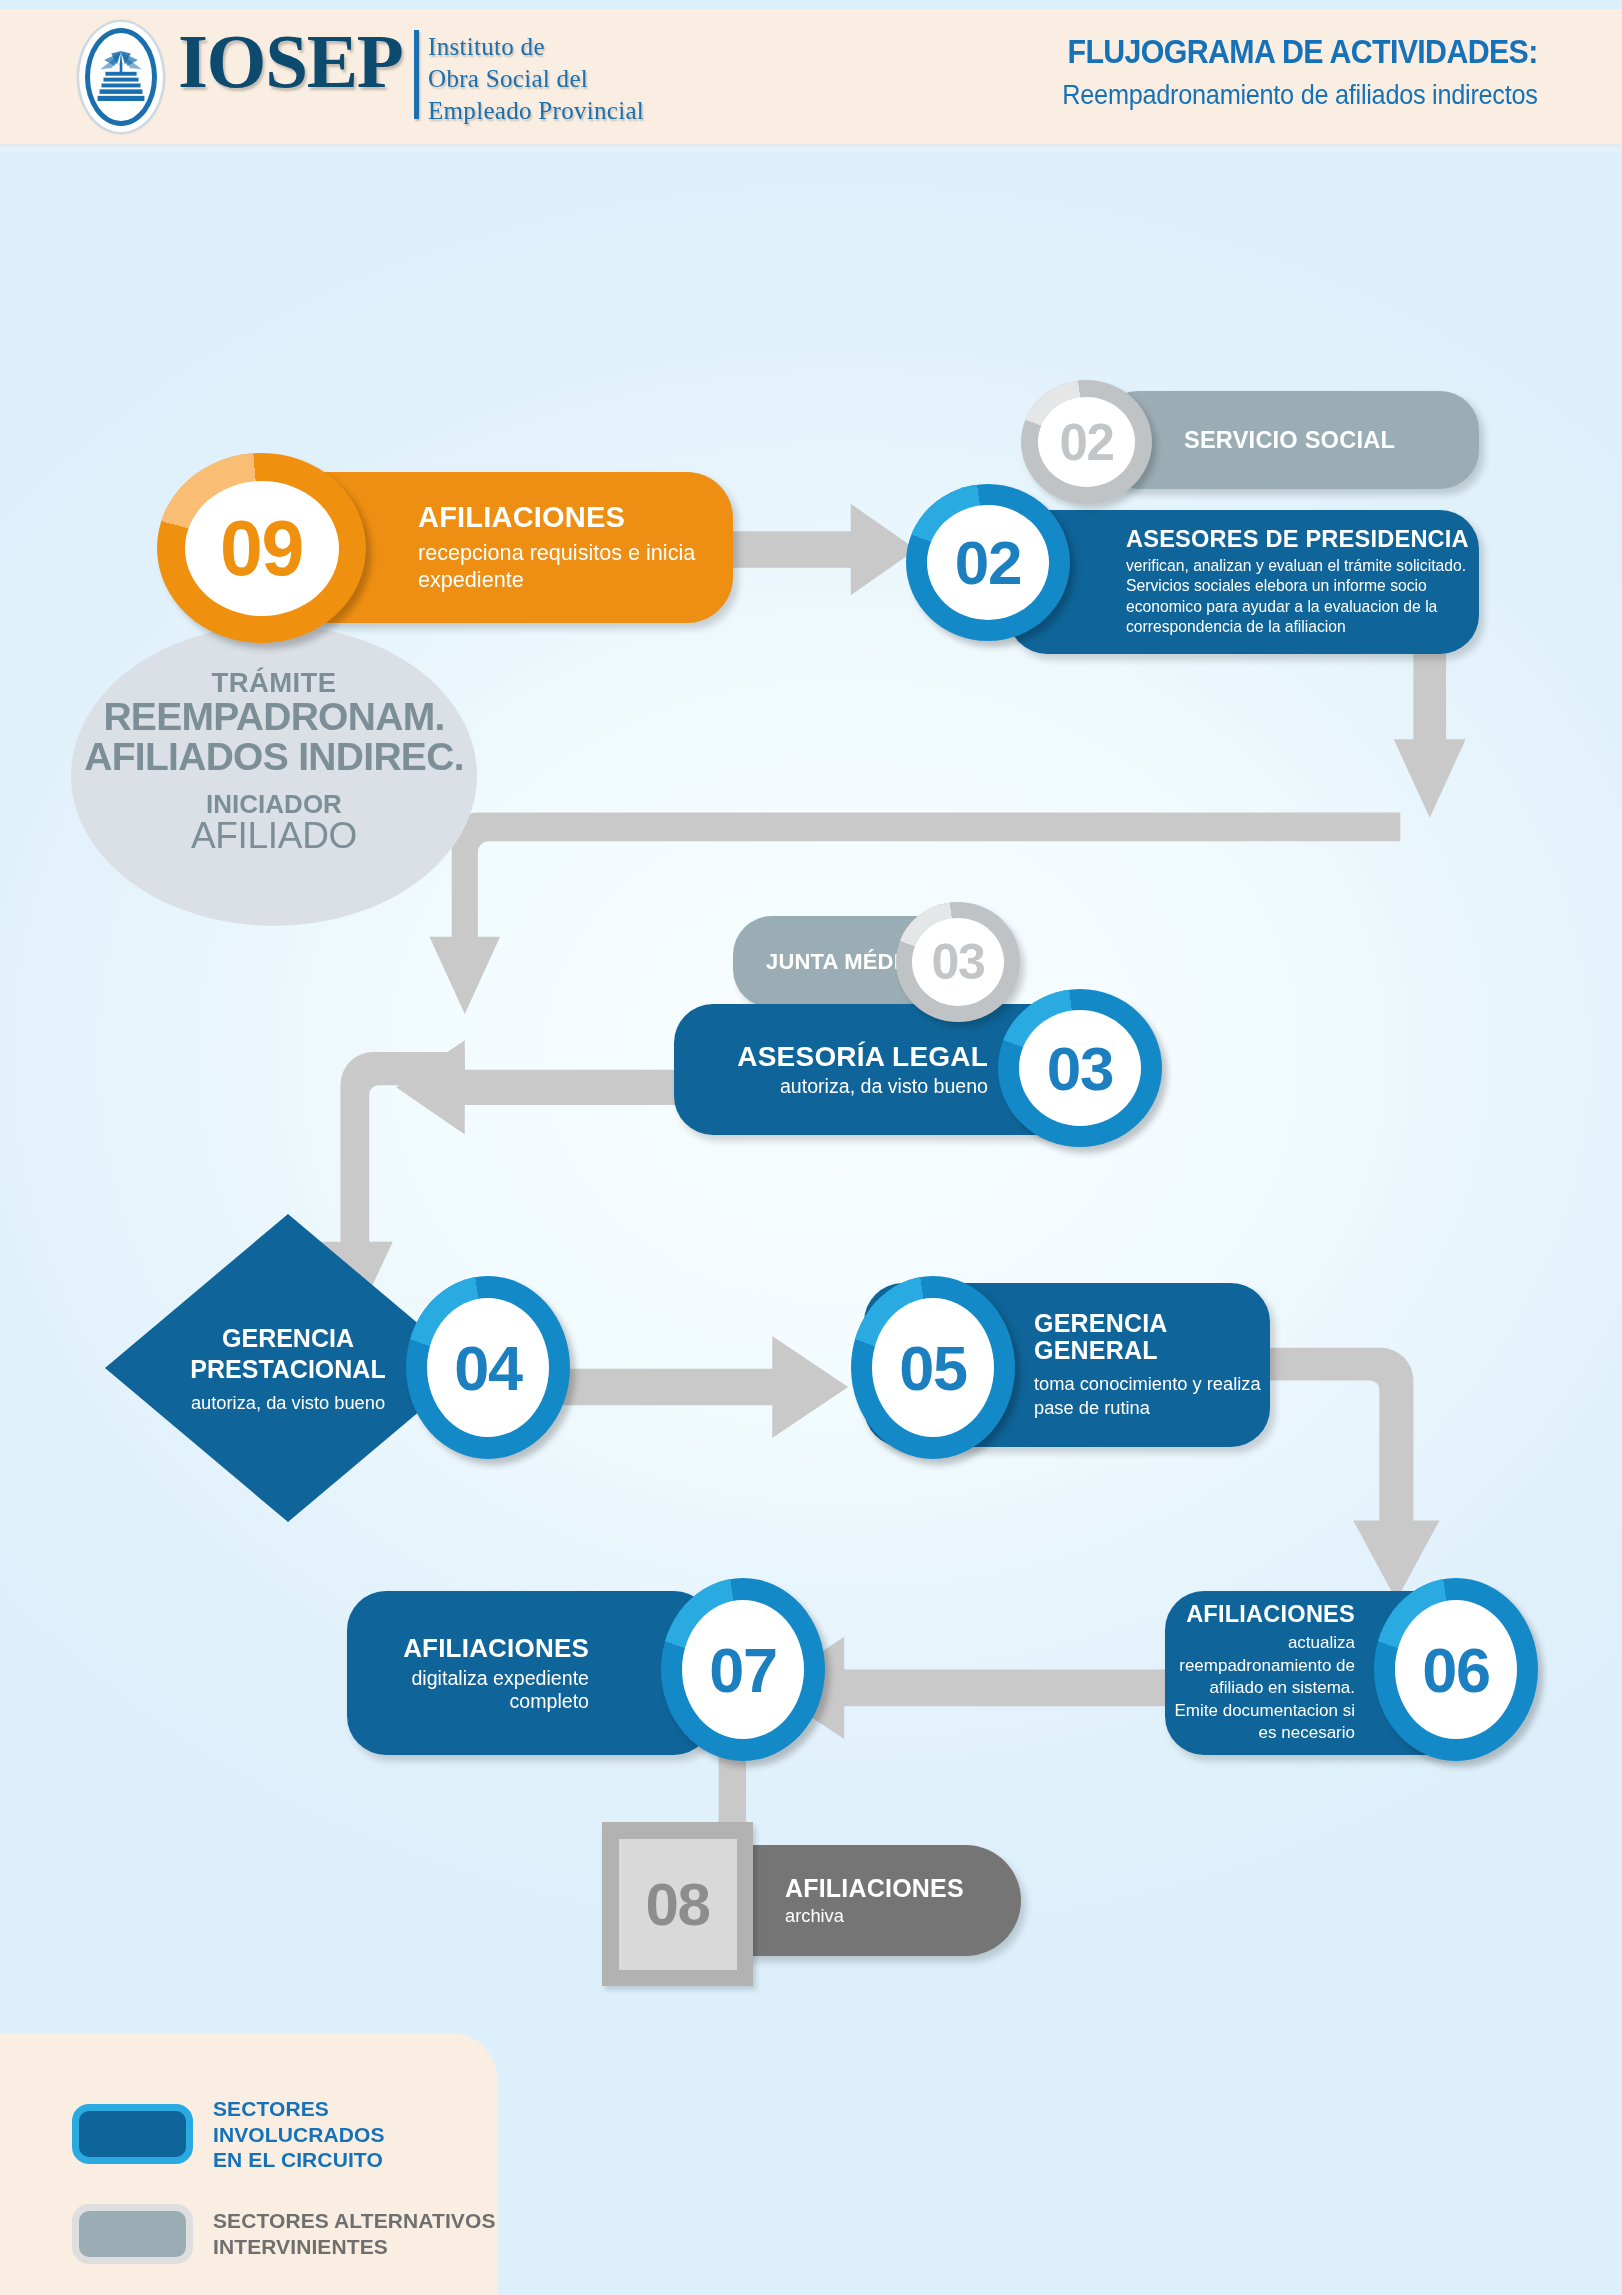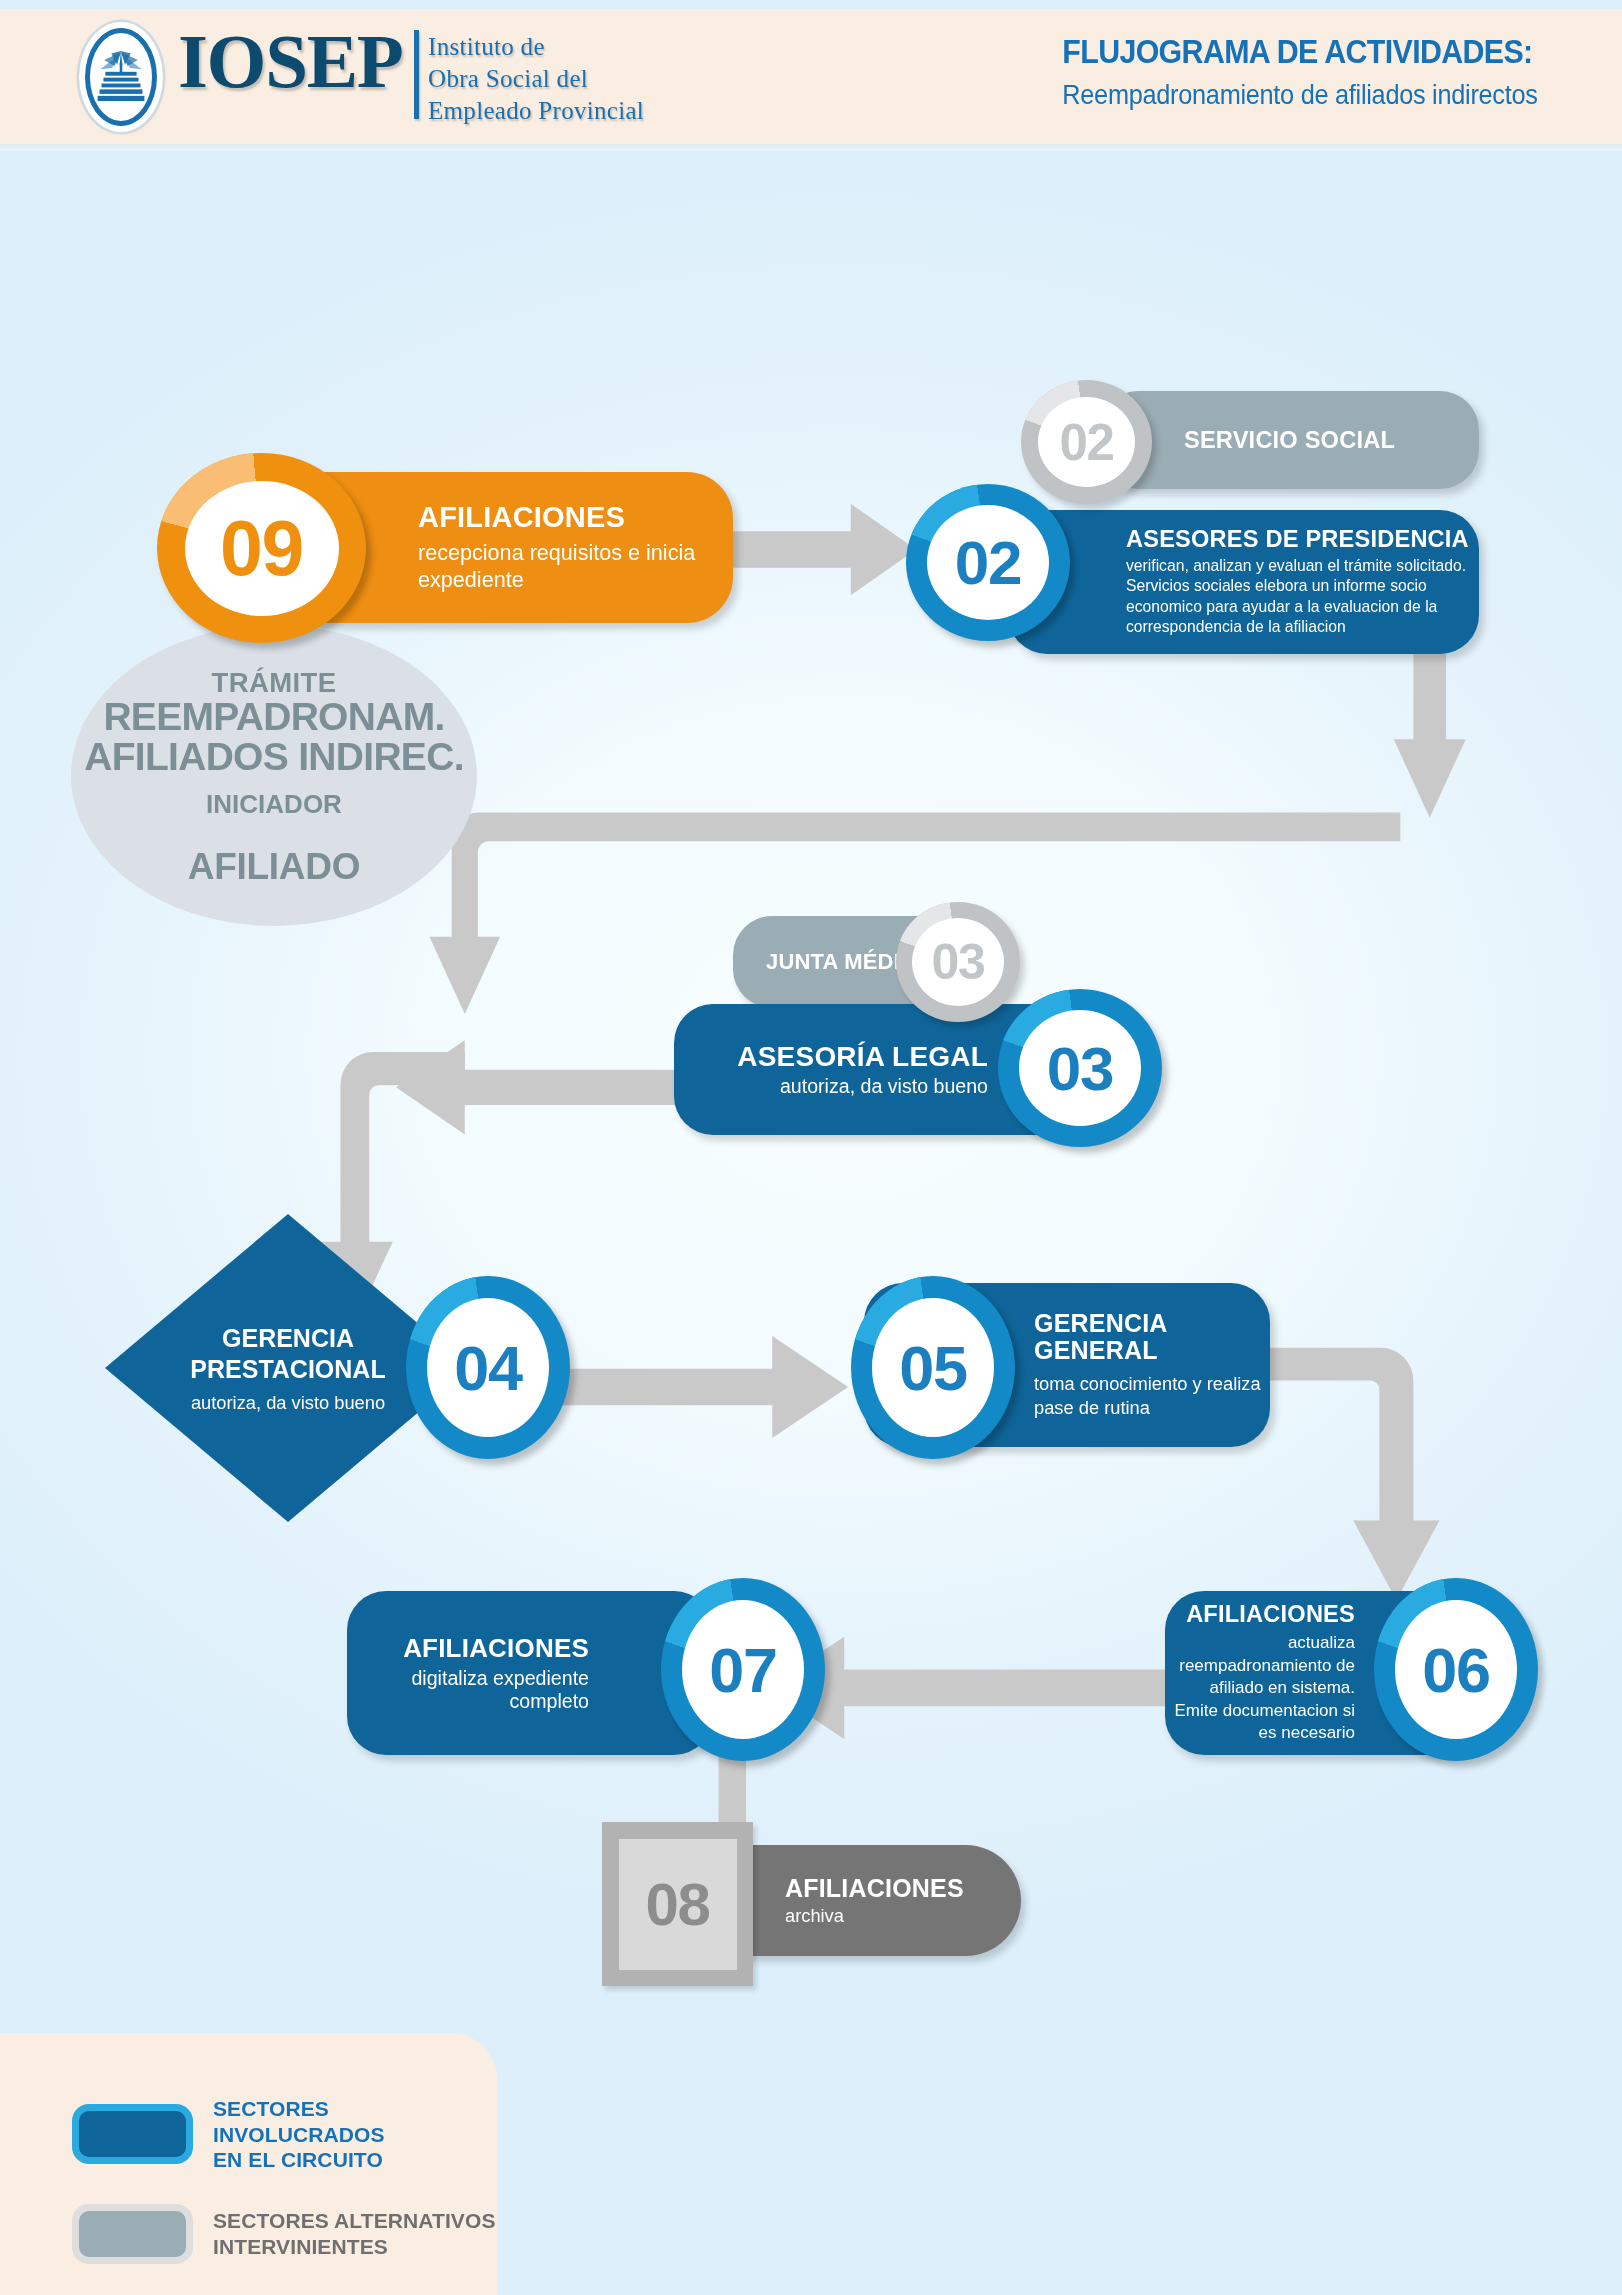--- a/index.html
+++ b/index.html
@@ -59,7 +59,7 @@
   }
   #logo-sub div{ white-space:nowrap; }
   #title-block{
-    position:absolute;right:85px;top:23.6px;color:#1571b8;
+    position:absolute;right:85px;top:23.6px;text-align:right;color:#1571b8;
   }
   #title-main{
     font-size:33px;font-weight:bold;letter-spacing:-0.7px;

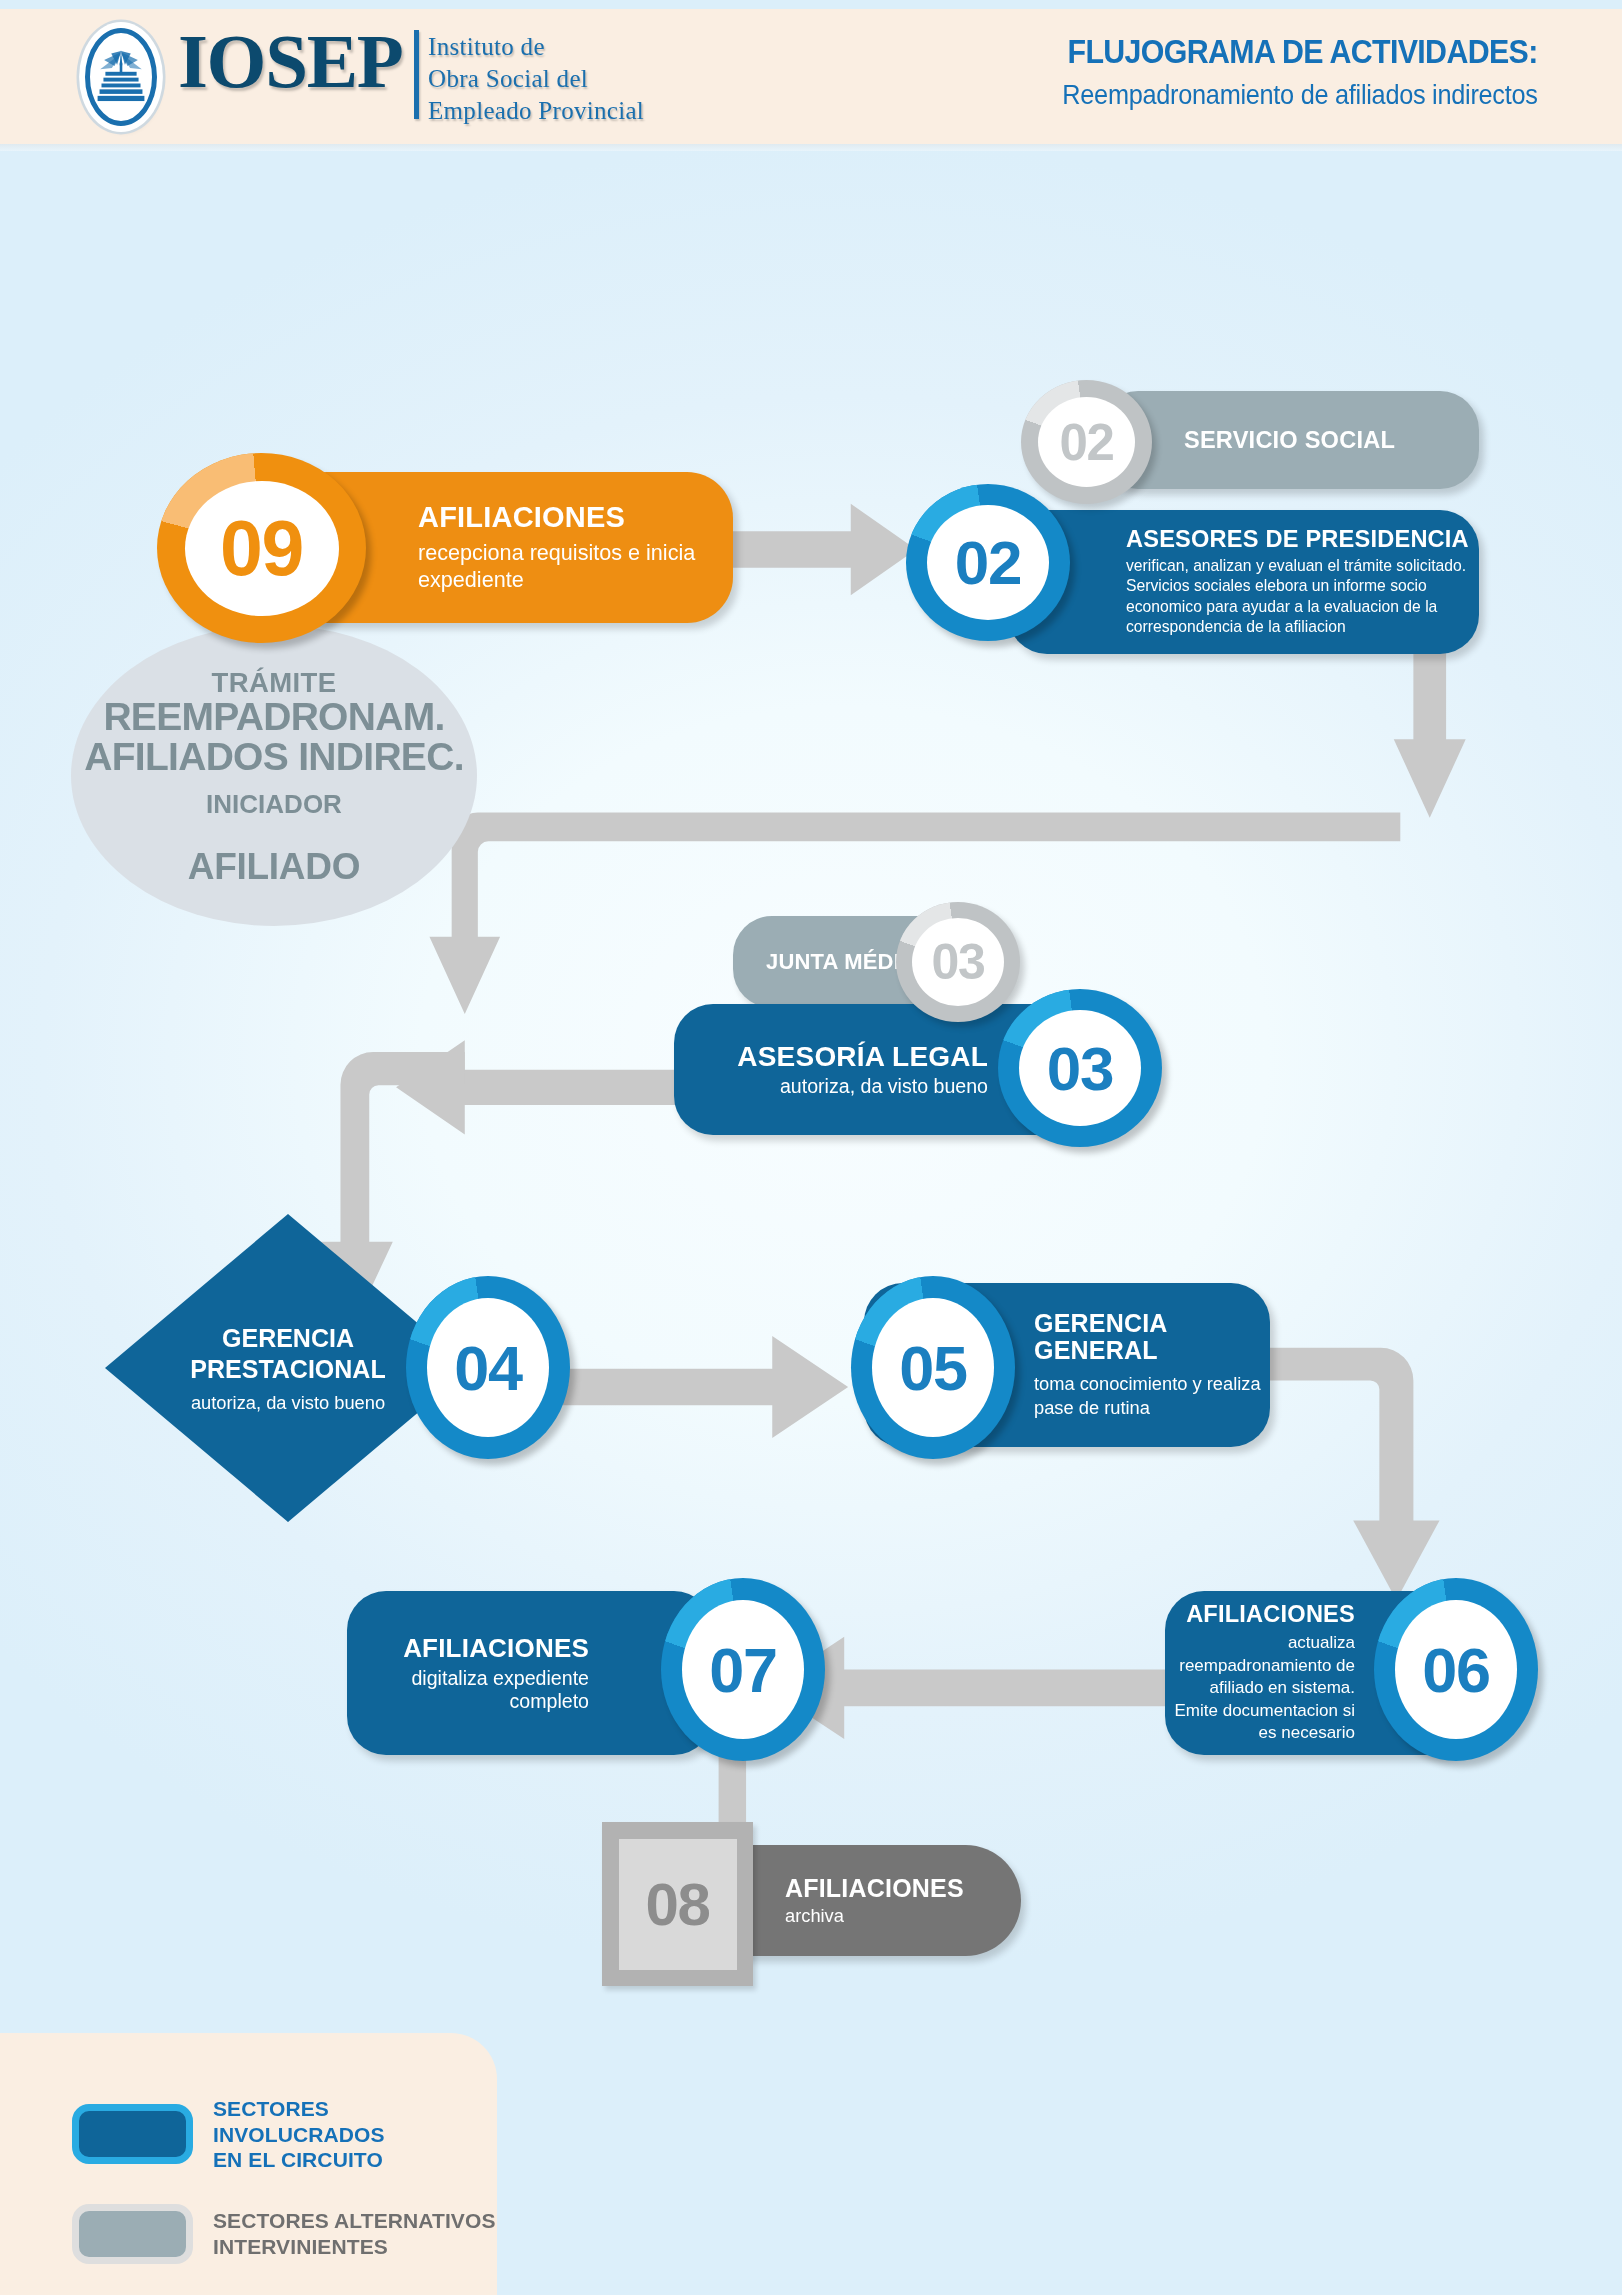--- a/index.html
+++ b/index.html
@@ -128,7 +128,7 @@
   #origin-circle .l2{ font-size:39px;font-weight:bold;letter-spacing:-0.7px;}
   #origin-circle .l3{ font-size:39px;font-weight:bold;letter-spacing:-0.7px;}
   #origin-circle .l4{ font-size:26px;font-weight:bold;margin-top:14.4px;}
-  #origin-circle .l5{ font-size:37px;font-weight:bold;letter-spacing:-0.3px;margin-top:31px;}
+  #origin-circle .l5{ font-size:37px;font-weight:normal;letter-spacing:-0.3px;}
 
   #n01-bar{ left:281px; top:472px; width:452px; height:151px; background:#ee8e12;
             padding:0 0 0 137px; }

